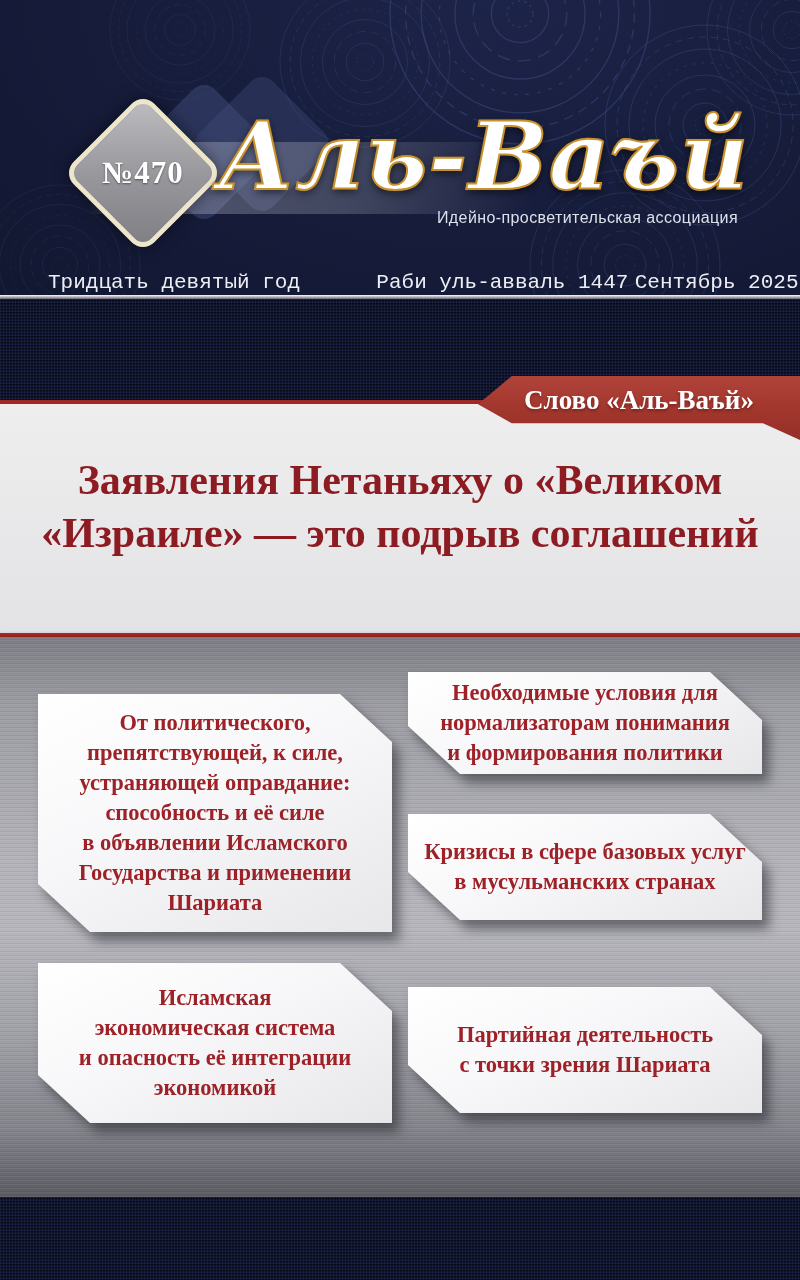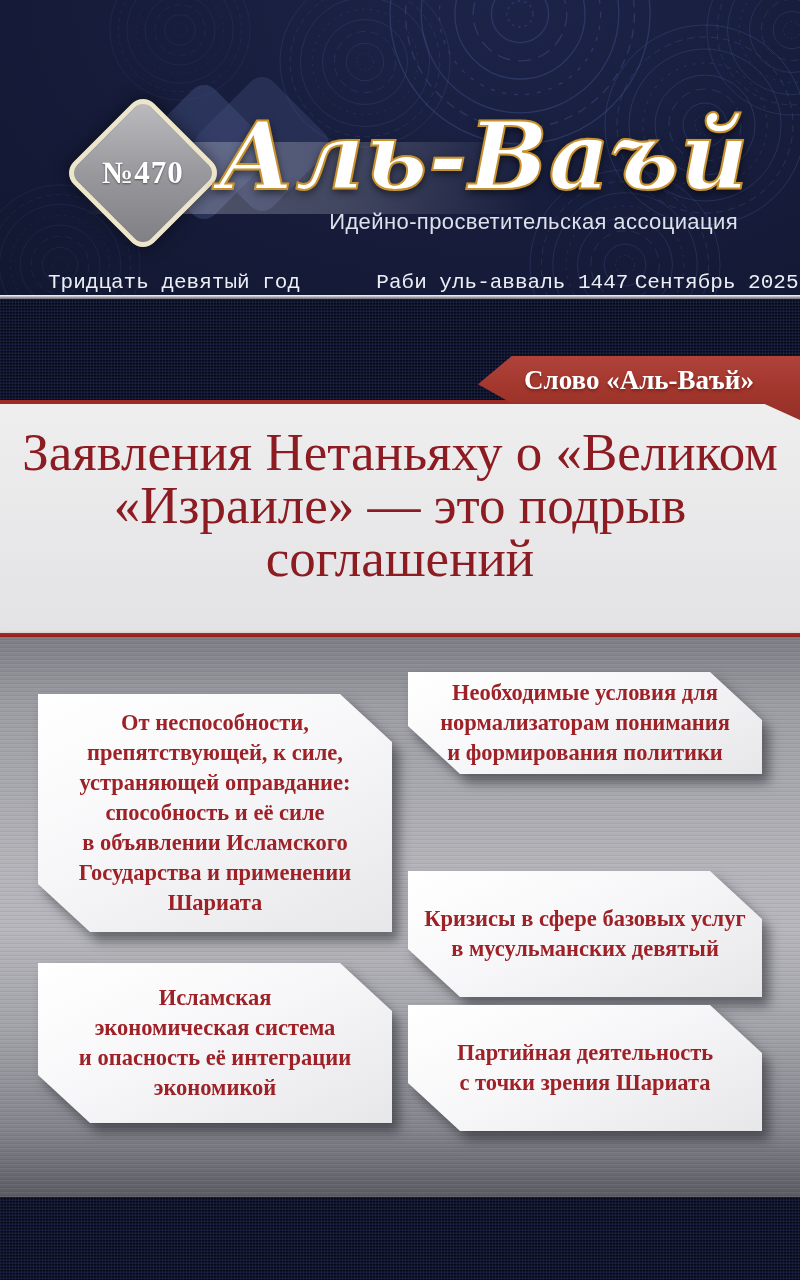--- a/index.html
+++ b/index.html
@@ -48,7 +48,7 @@
   }
   .tagline {
     position:absolute; right:62px; top:209px;
-    font-size:22px; color:#dde1ec; letter-spacing:0.4px;
+    font-size:16px; color:#dde1ec; letter-spacing:0.4px;
   }
   .edition {
     position:absolute; left:0; top:271px; width:800px;

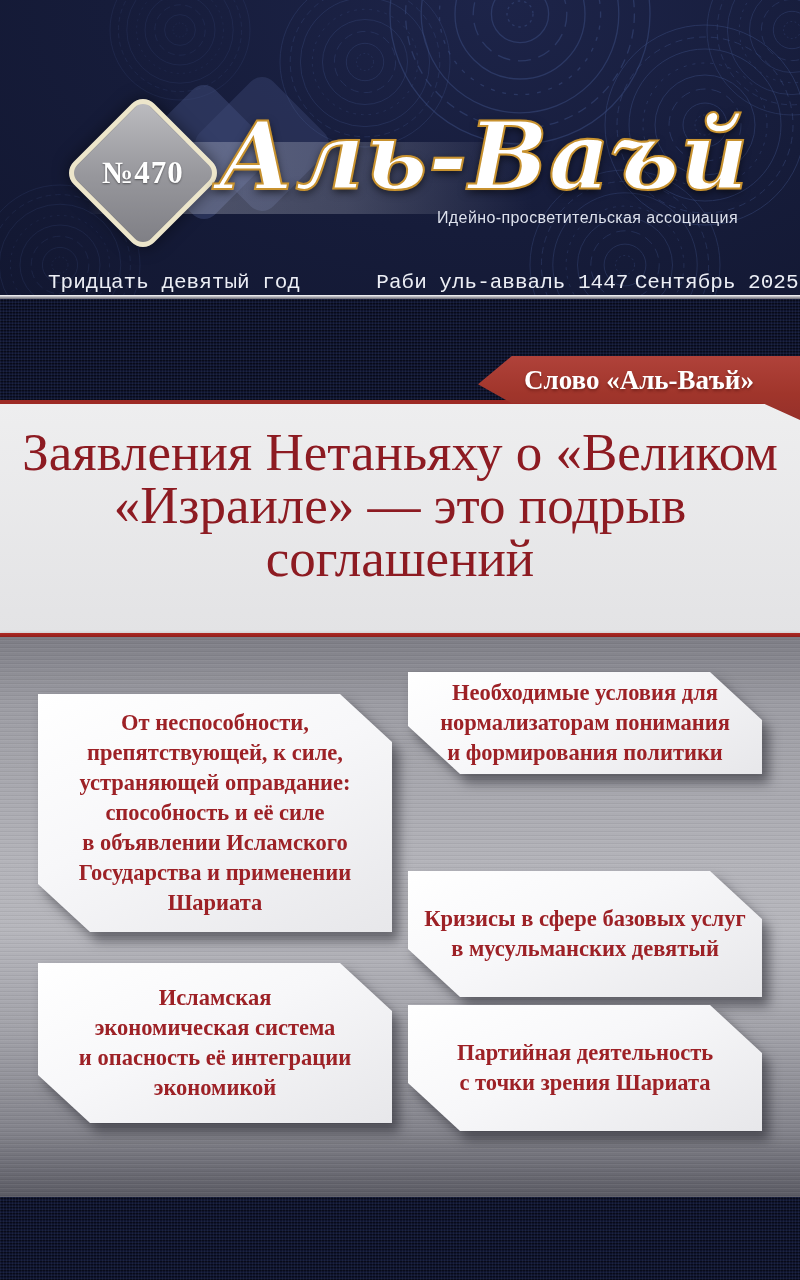--- a/index.html
+++ b/index.html
@@ -87,7 +87,7 @@
     box-shadow:0 2px 4px rgba(40,10,10,0.45);
   }
   .badge {
-    position:absolute; left:478px; top:356px; width:322px; height:64px;
+    position:absolute; left:478px; top:376px; width:322px; height:64px;
     background:linear-gradient(180deg,#b0423a 0%, #a0352b 60%, #96302a 100%);
     clip-path:polygon(0 44%, 10.5% 0, 100% 0, 100% 100%, 88.5% 74%, 10.5% 74%);
     text-decoration:underline;

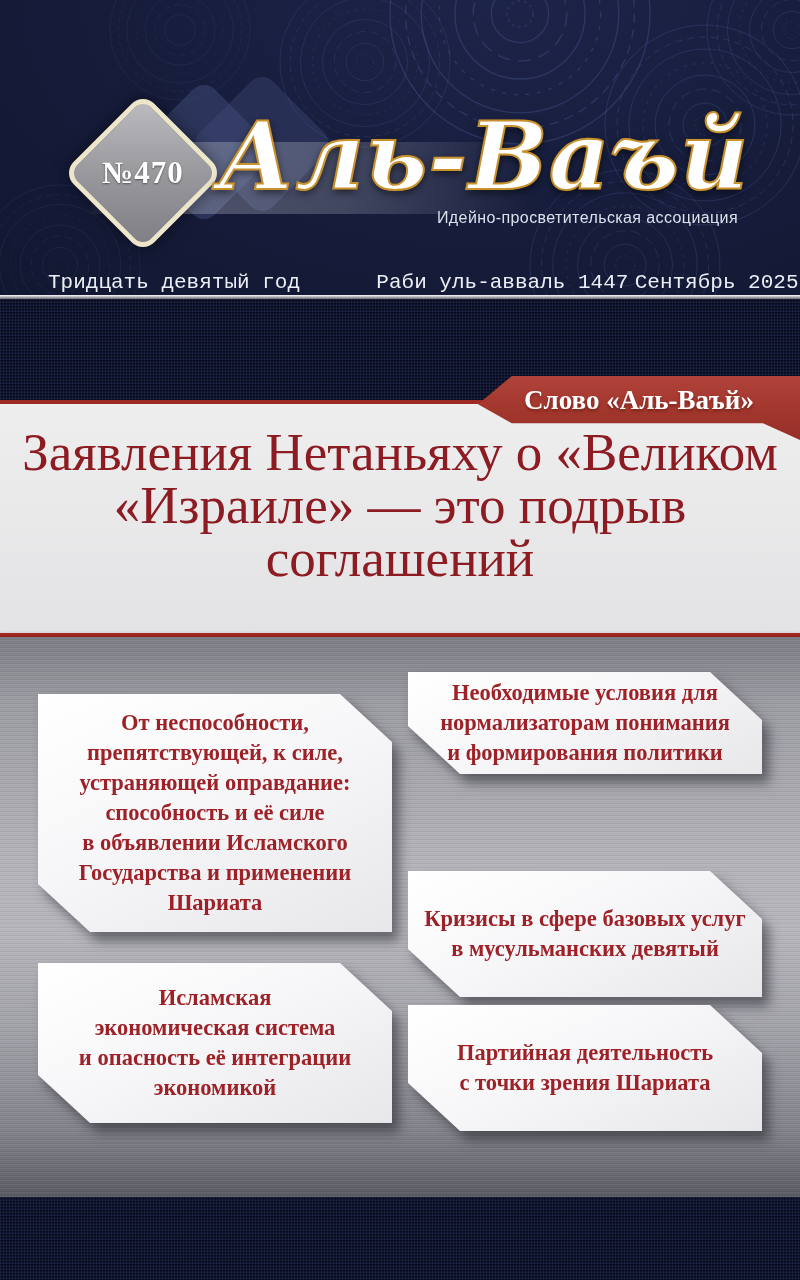--- a/index.html
+++ b/index.html
@@ -77,9 +77,9 @@
     background:linear-gradient(180deg,#eeeeef 0%, #e3e3e5 100%);
   }
   .headline {
-    margin-top:22px; text-align:center;
-    font-family:"Liberation Serif", serif; font-weight:normal;
-    font-size:53px; line-height:53px; color:#8d1b22;
+    margin-top:50px; text-align:center;
+    font-family:"Liberation Serif", serif; font-weight:bold;
+    font-size:42px; line-height:53px; color:#8d1b22;
   }
   .red-rule-bottom {
     position:absolute; left:0; top:633px; width:800px; height:4px;

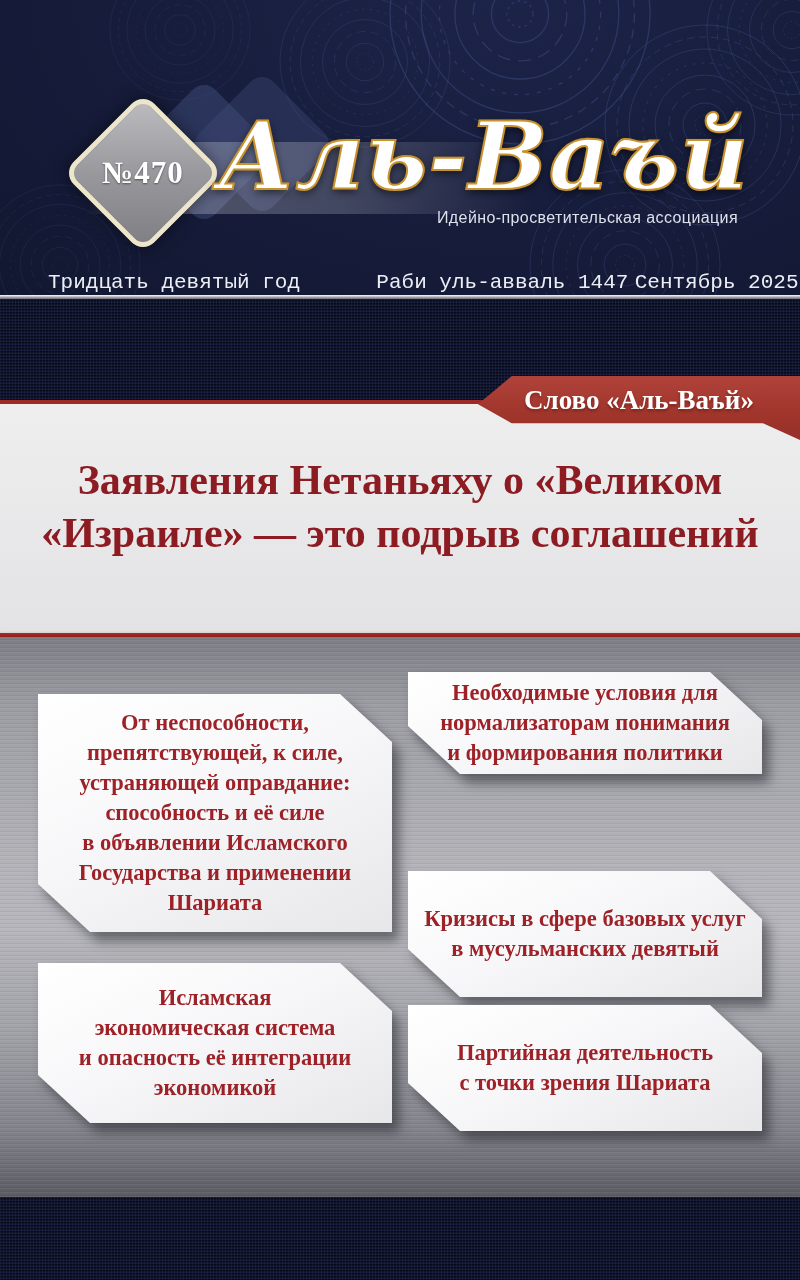--- a/index.html
+++ b/index.html
@@ -192,7 +192,7 @@
   <div class="card-wrap c1">
     <div class="card">
       <div class="card-text">
-          <div>От неспособности,</div>
+          <div>От политического,</div>
           <div>препятствующей, к силе,</div>
           <div>устраняющей оправдание:</div>
           <div>способность и её силе</div>

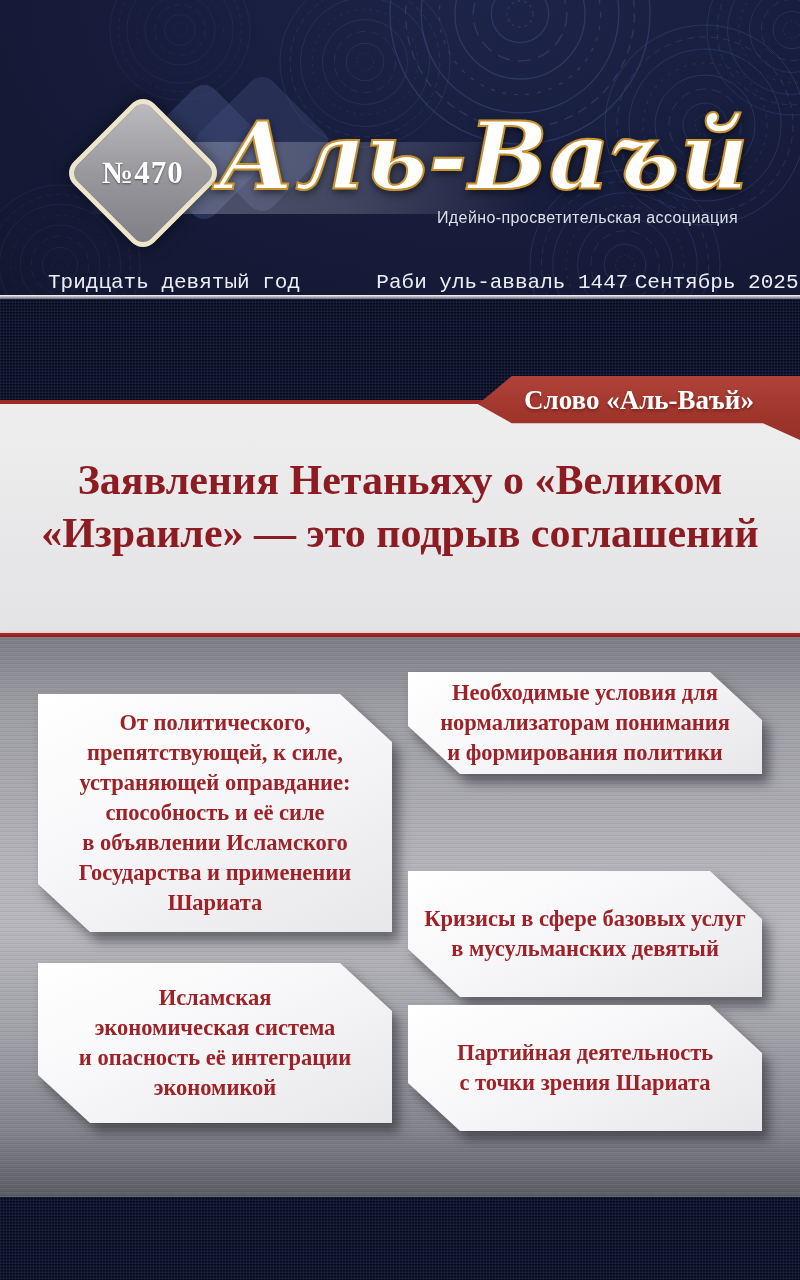--- a/index.html
+++ b/index.html
@@ -118,7 +118,7 @@
   }
   .c1 { left:38px;  top:694px; width:354px; height:238px; }
   .c2 { left:408px; top:672px; width:354px; height:102px; }
-  .c3 { left:408px; top:871px; width:354px; height:126px; }
+  .c3 { left:408px; top:814px; width:354px; height:106px; }
   .c4 { left:38px;  top:963px; width:354px; height:160px; }
   .c5 { left:408px; top:987px; width:354px; height:126px;margin-top:18px; }
 </style>

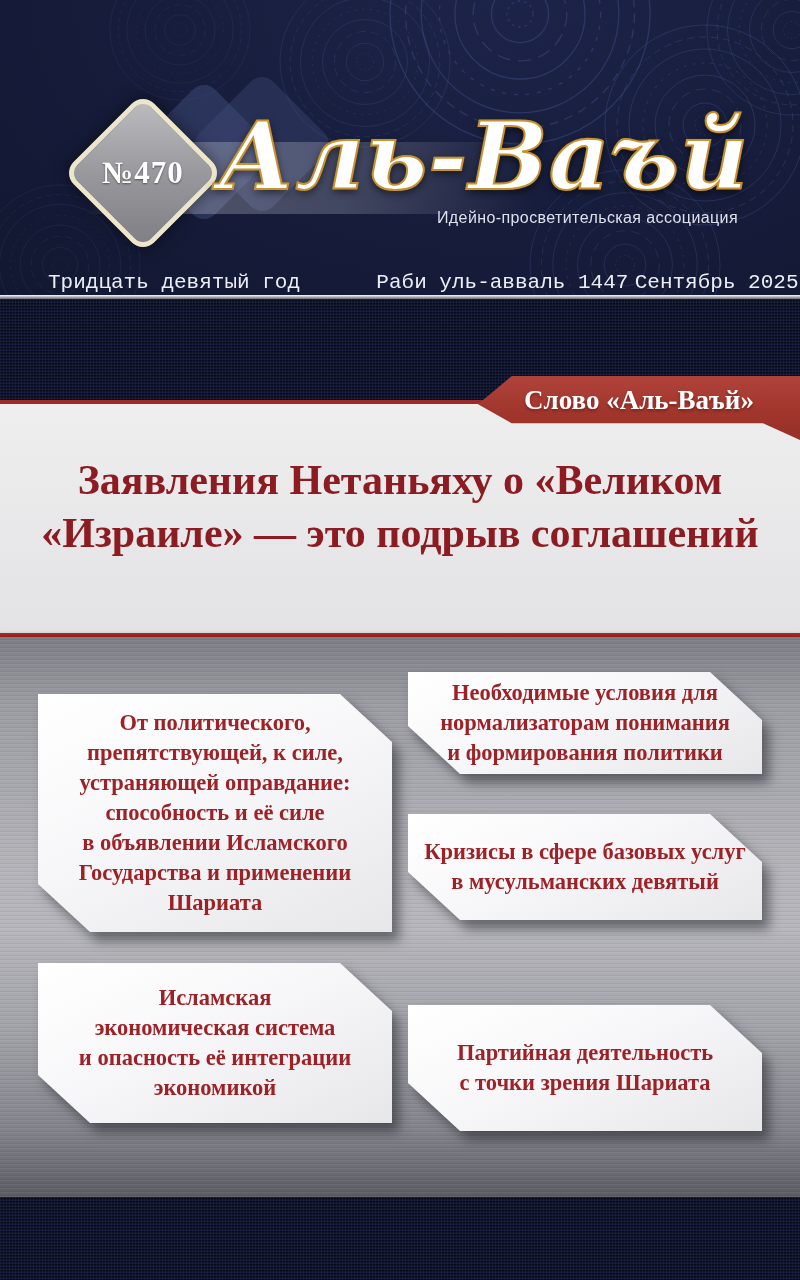--- a/index.html
+++ b/index.html
@@ -215,7 +215,7 @@
     <div class="card">
       <div class="card-text">
           <div>Кризисы в сфере базовых услуг</div>
-          <div>в мусульманских девятый</div>
+          <div>в мусульманских странах</div>
         </div>
     </div>
   </div>

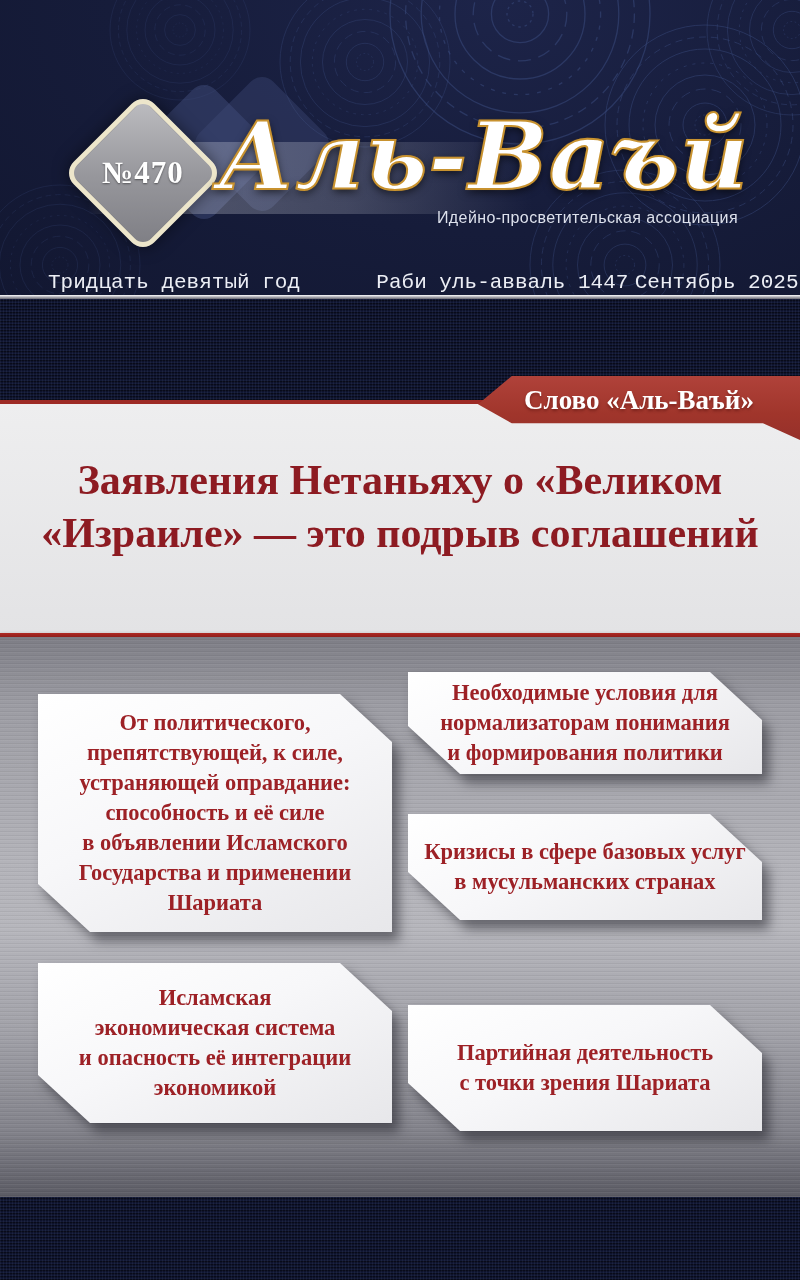--- a/index.html
+++ b/index.html
@@ -120,7 +120,7 @@
   .c2 { left:408px; top:672px; width:354px; height:102px; }
   .c3 { left:408px; top:814px; width:354px; height:106px; }
   .c4 { left:38px;  top:963px; width:354px; height:160px; }
-  .c5 { left:408px; top:987px; width:354px; height:126px;margin-top:18px; }
+  .c5 { left:408px; top:987px; width:354px; height:126px; }
 </style>
 </head>
 <body>

